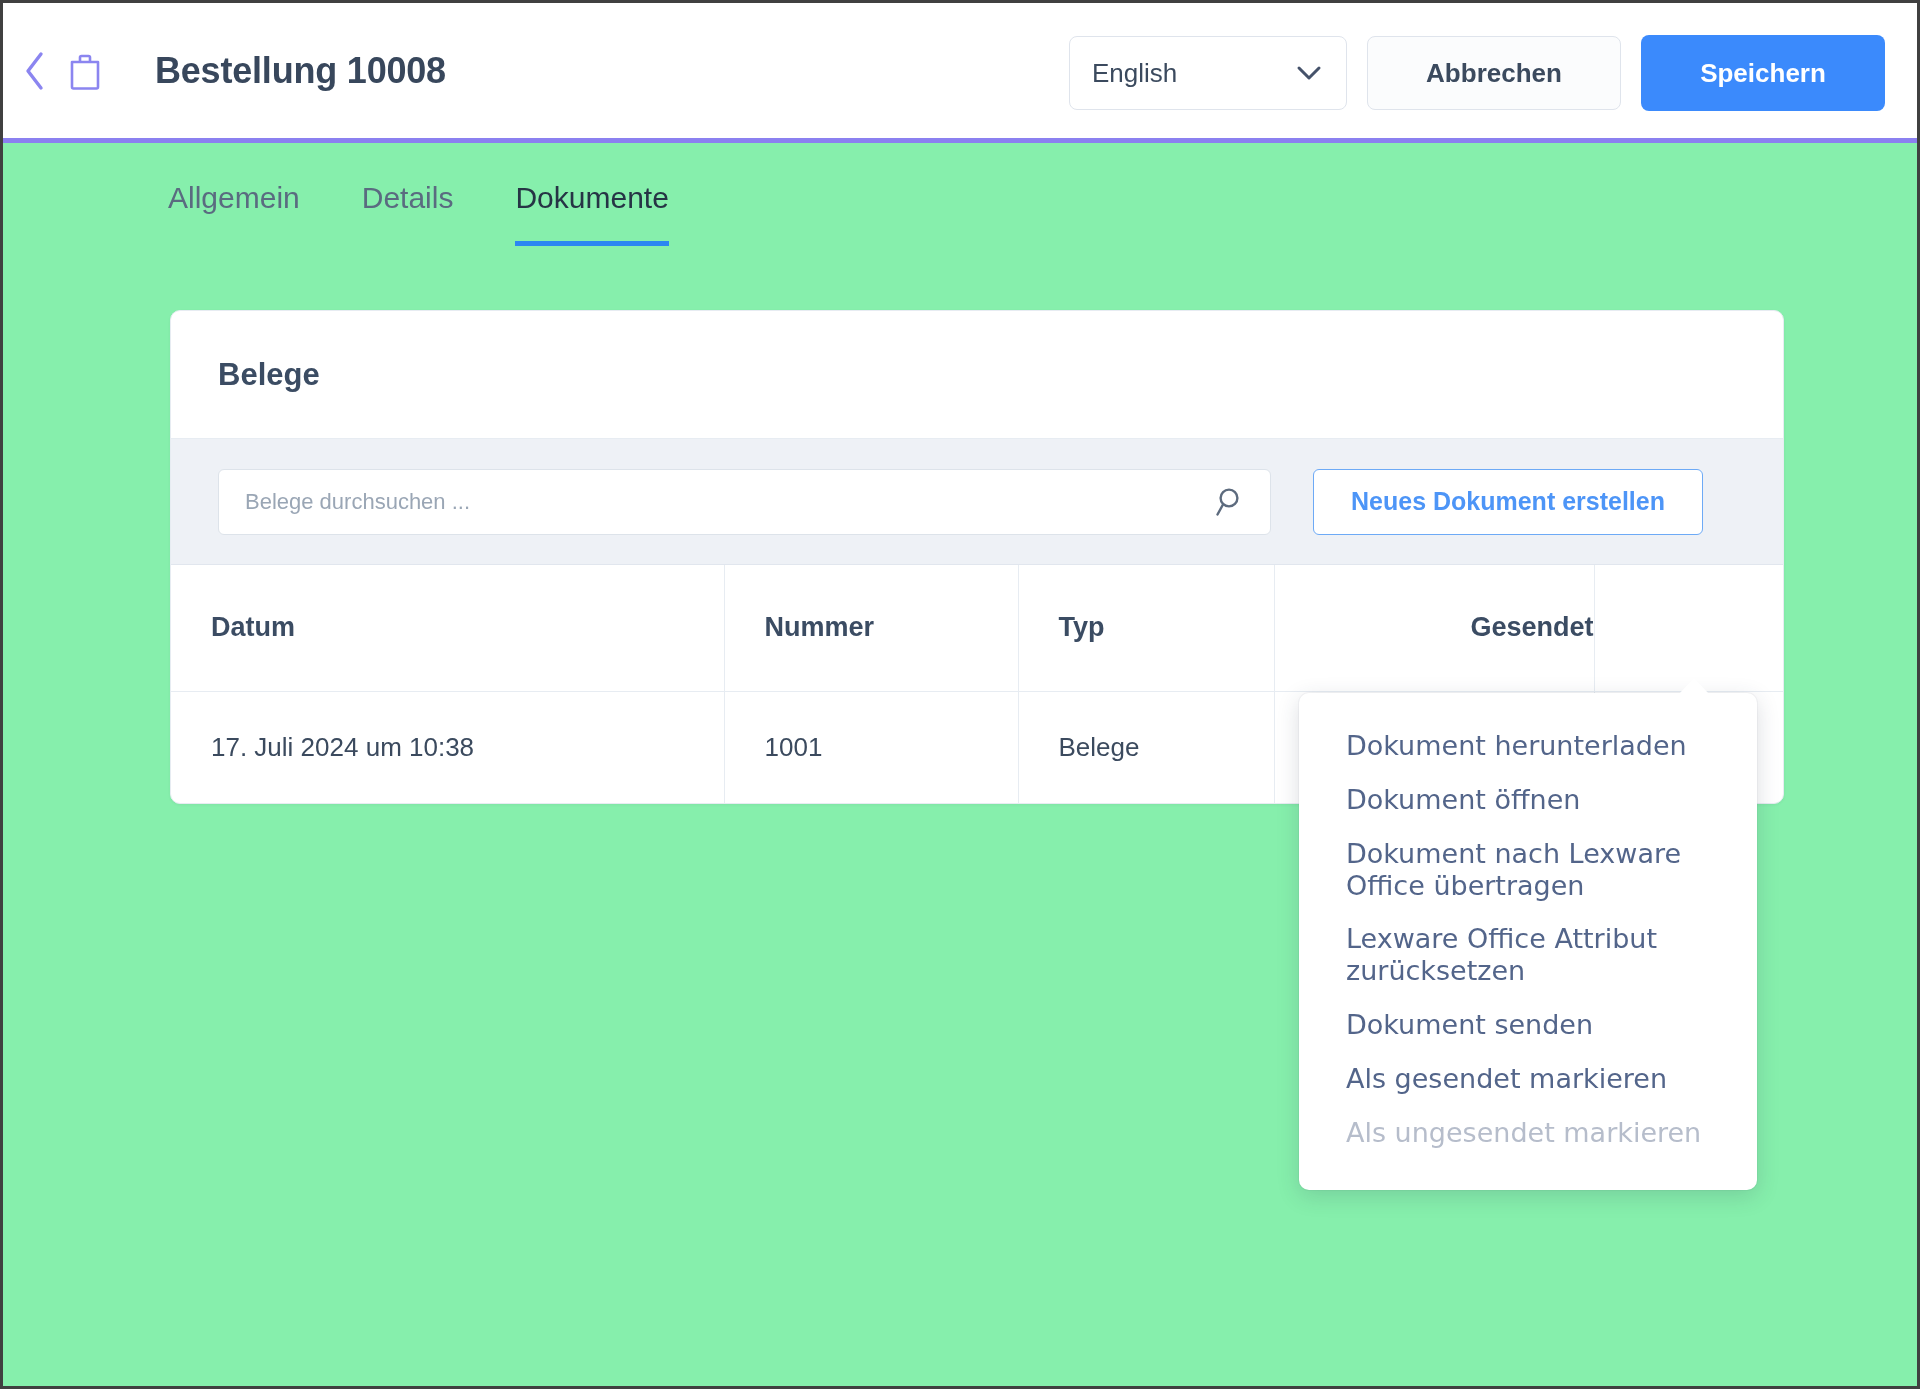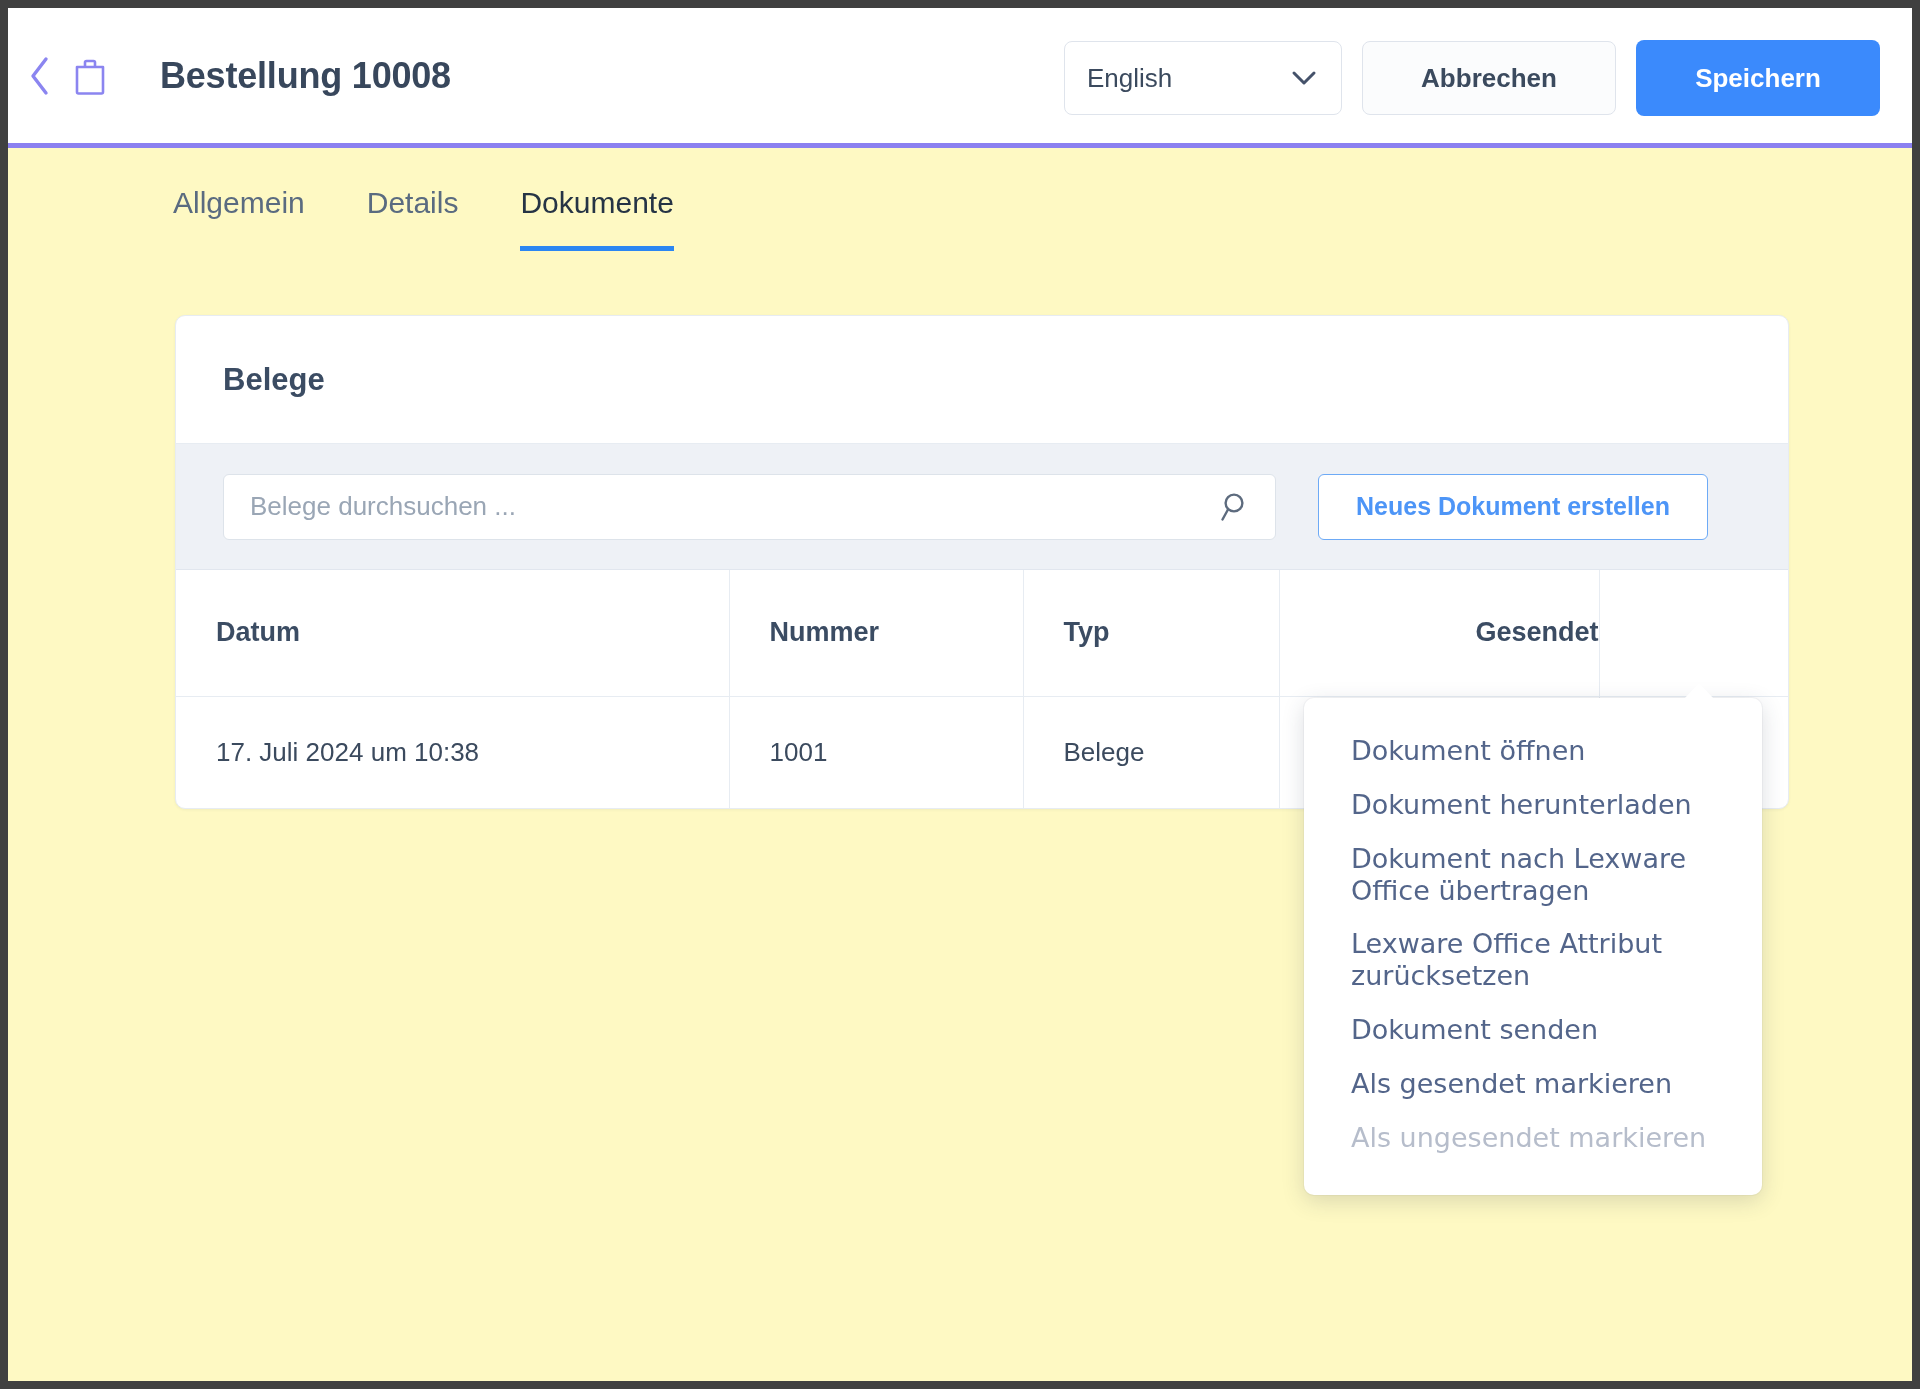--- a/index.html
+++ b/index.html
@@ -23,8 +23,8 @@
     width: 1920px;
     height: 1389px;
     box-sizing: border-box;
-    border: 8px solid #404040;
-    background: #fef9c3;
+    border: 3px solid #404040;
+    background: #86efac;
     overflow: hidden;
   }
 

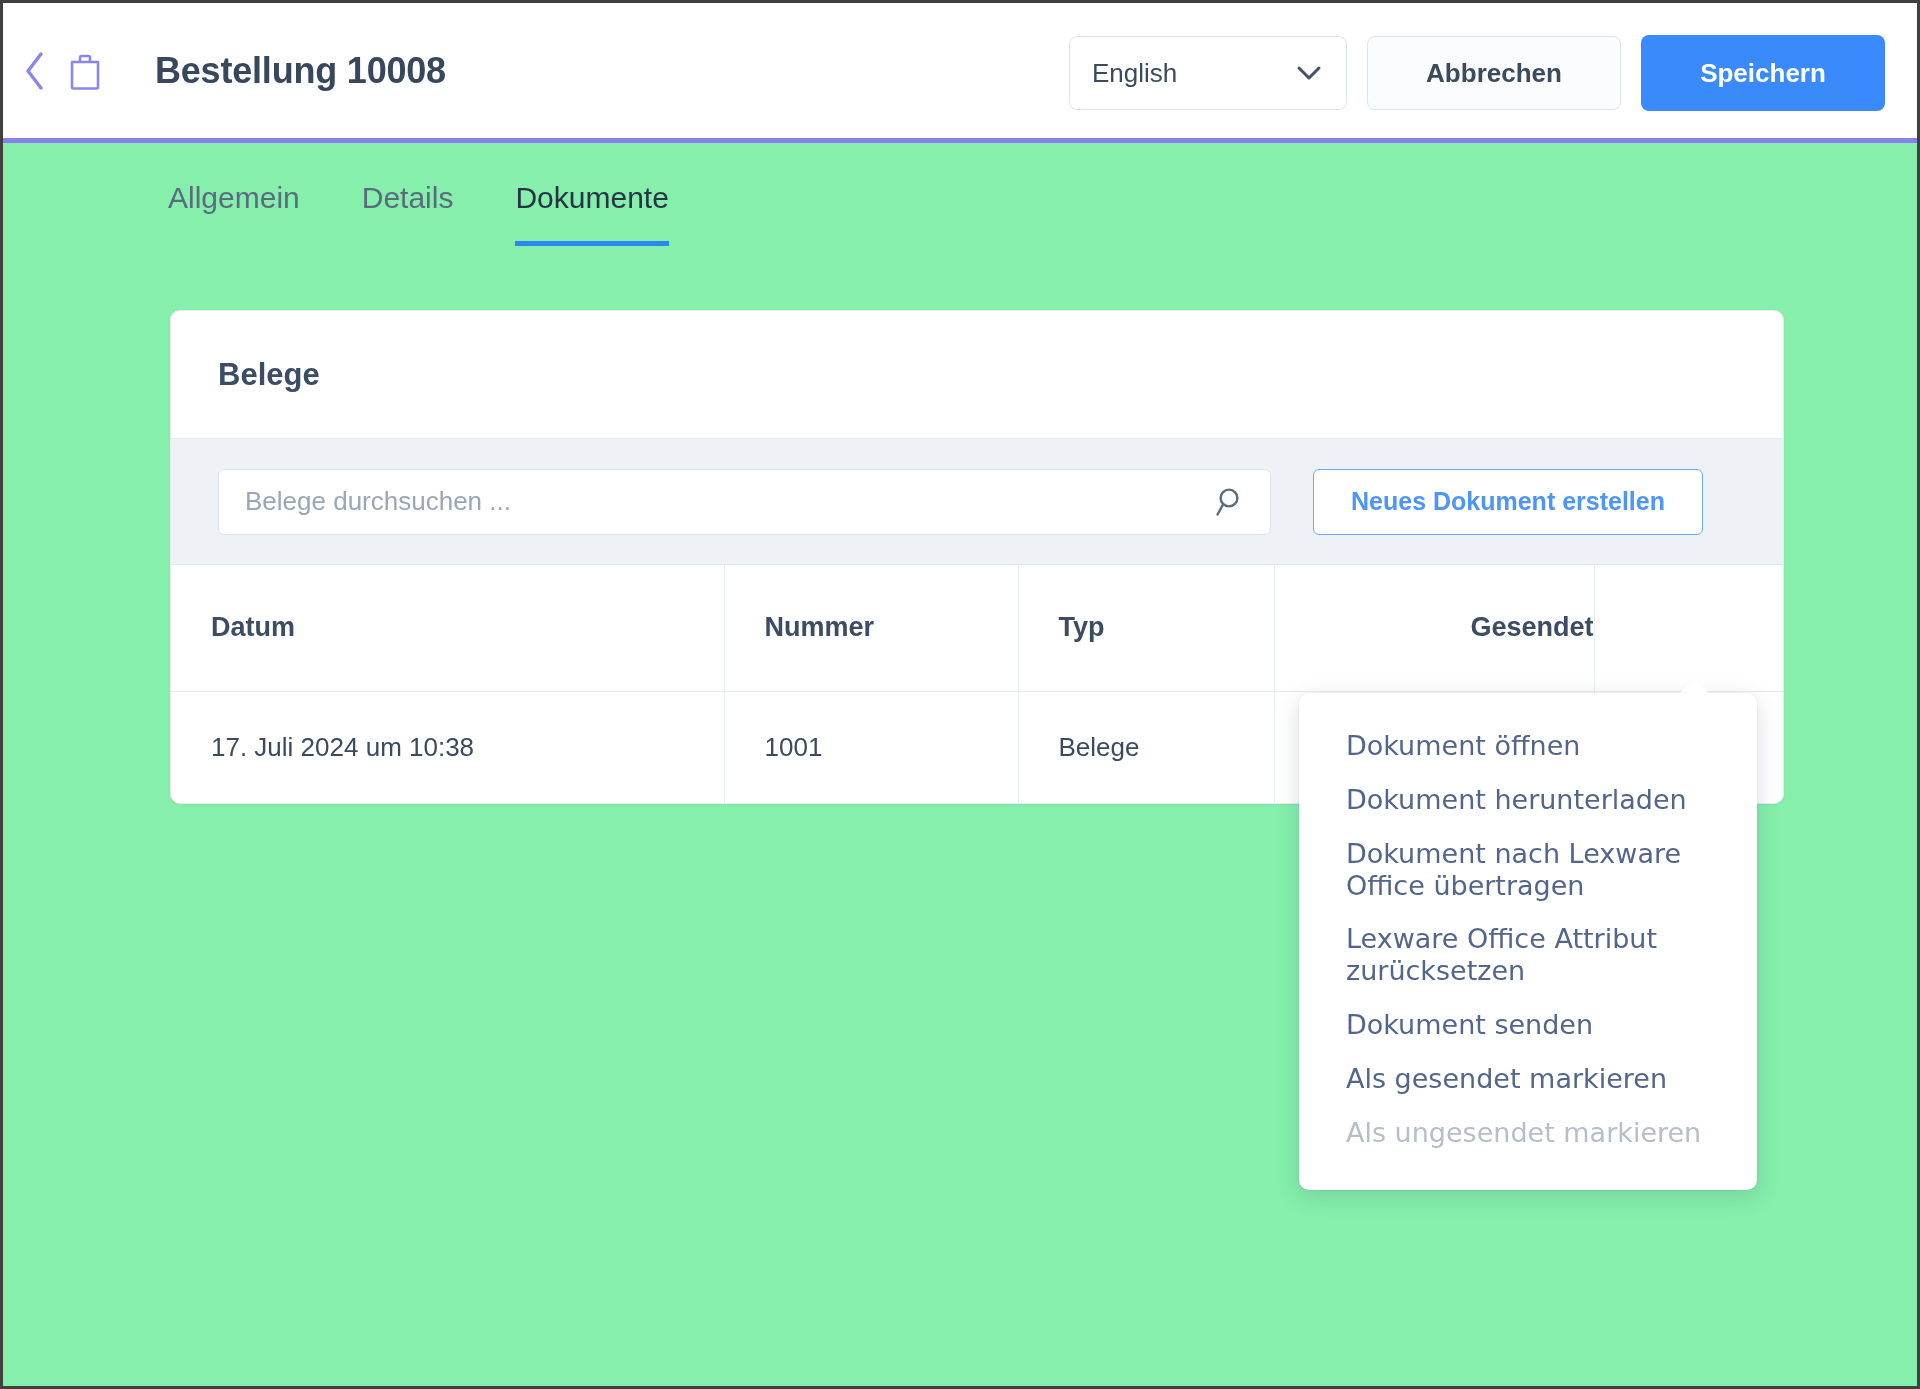--- a/index.html
+++ b/index.html
@@ -210,7 +210,7 @@
     border: none;
     outline: none;
     width: 100%;
-    font-size: 26px;
+    font-size: 22px;
     color: #3b4a5e;
     font-family: "Liberation Sans", sans-serif;
     background: transparent;

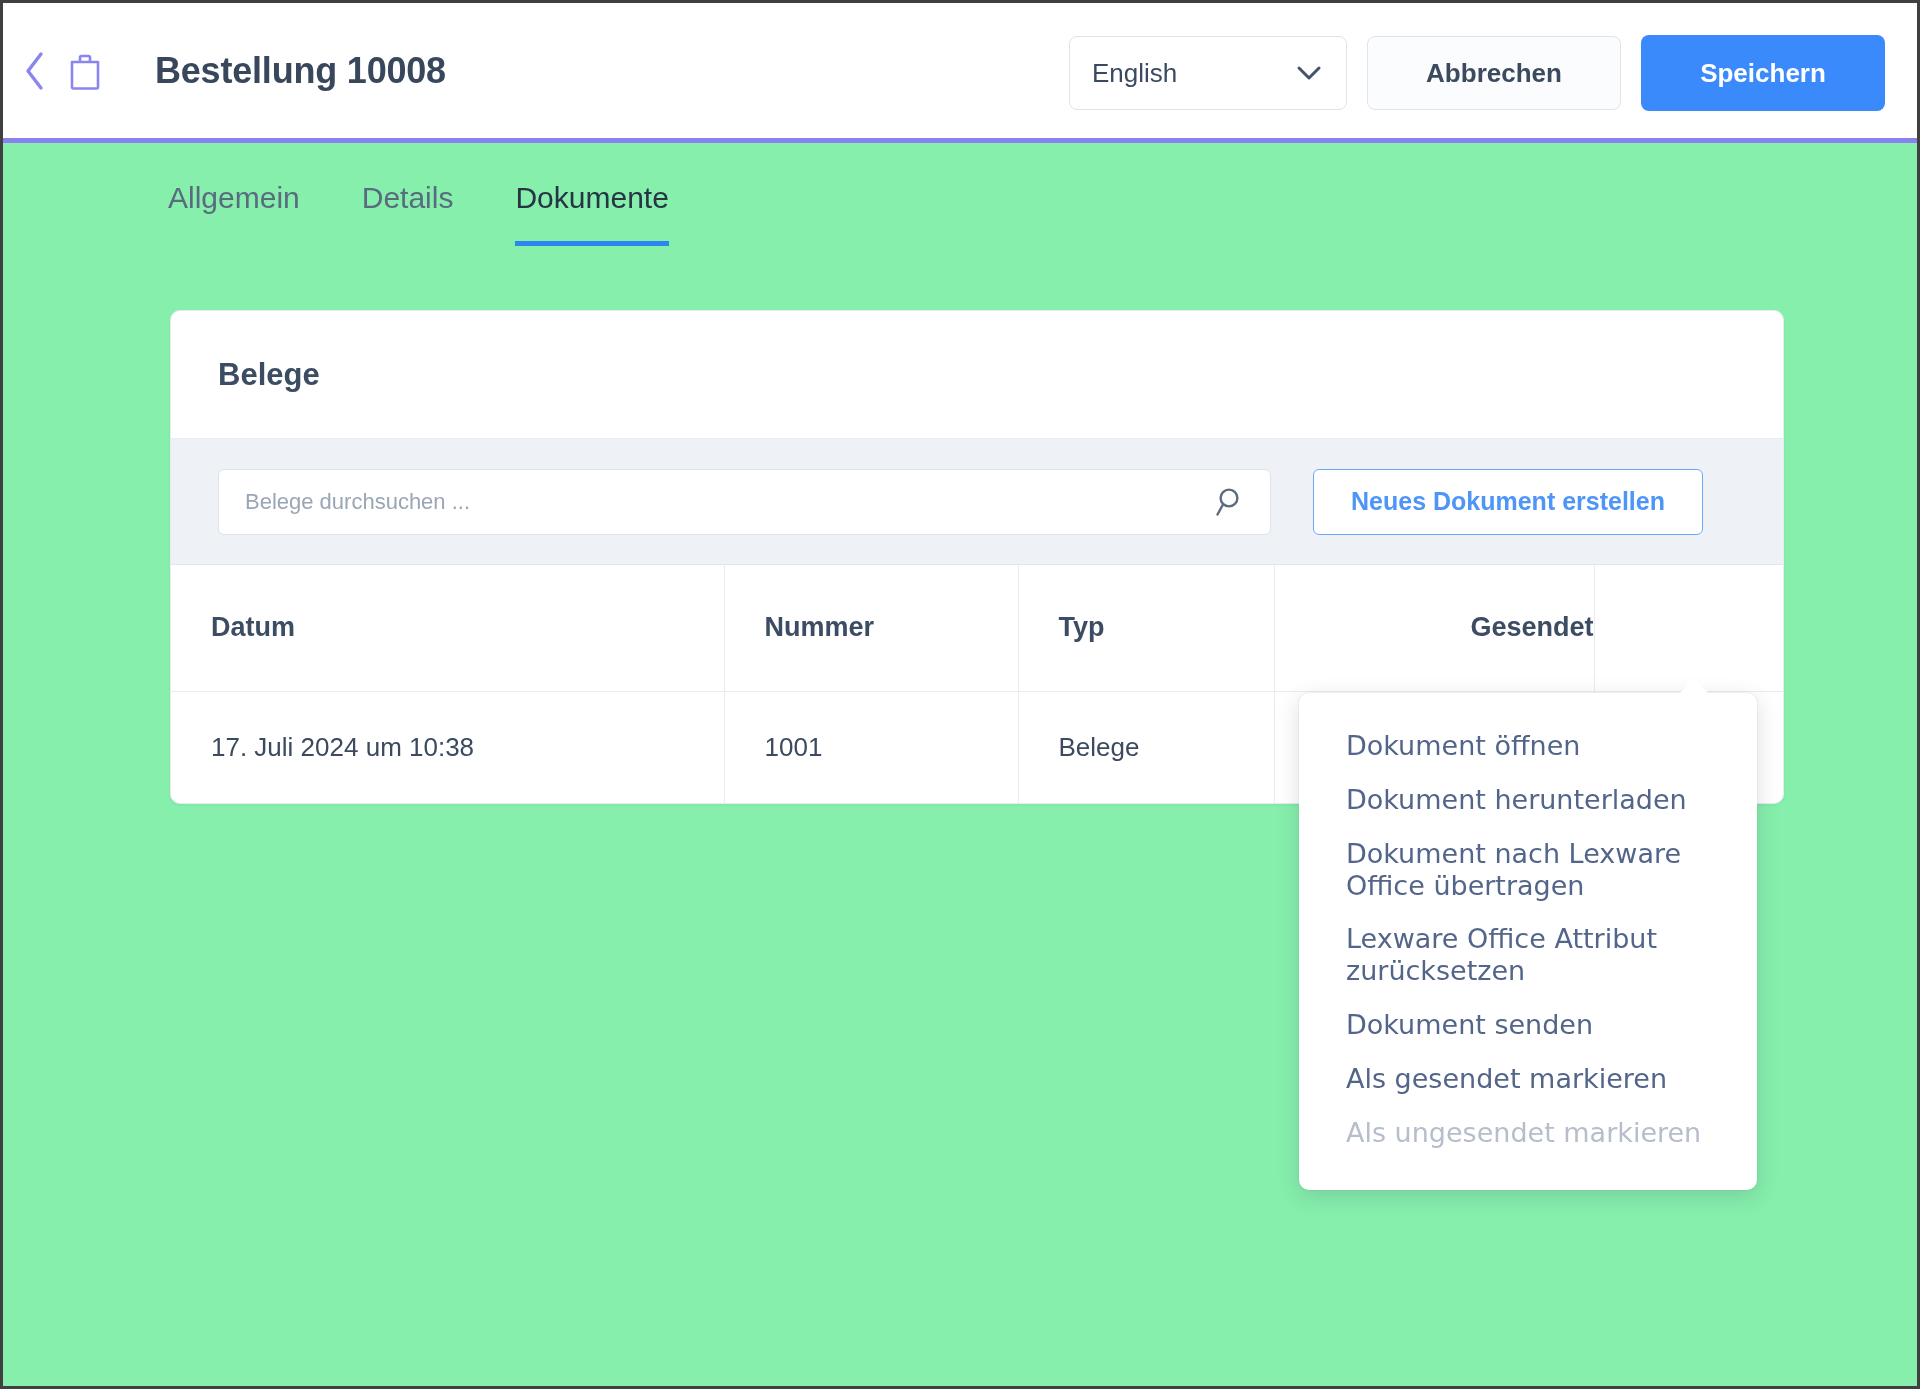--- a/index.html
+++ b/index.html
@@ -441,8 +441,8 @@
     </table>
 
     <div class="menu">
+      <div class="menu-item">Dokument herunterladen</div>
       <div class="menu-item">Dokument öffnen</div>
-      <div class="menu-item">Dokument herunterladen</div>
       <div class="menu-item">Dokument nach Lexware Office übertragen</div>
       <div class="menu-item">Lexware Office Attribut zurücksetzen</div>
       <div class="menu-item">Dokument senden</div>

